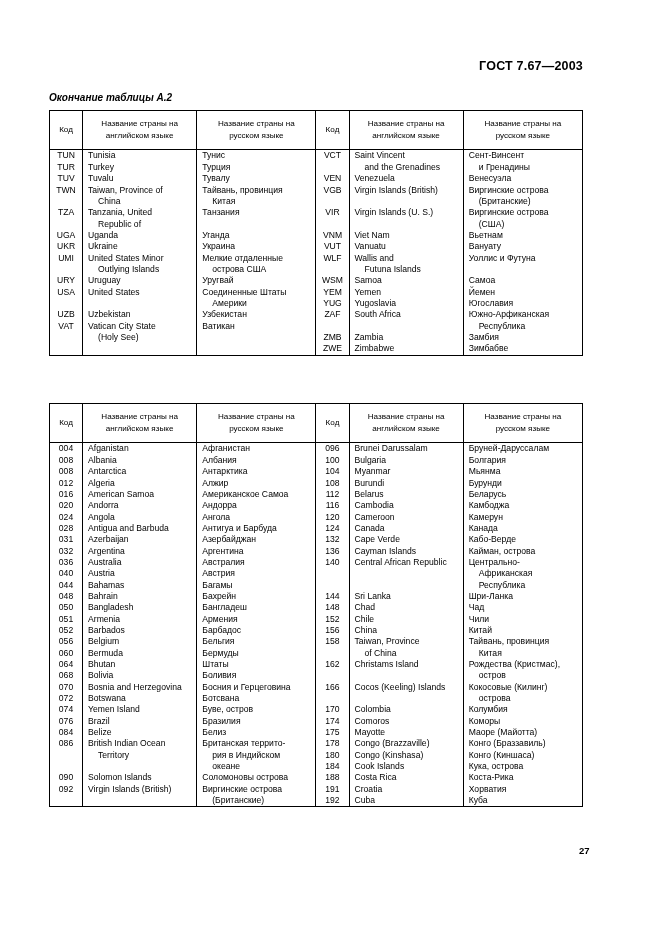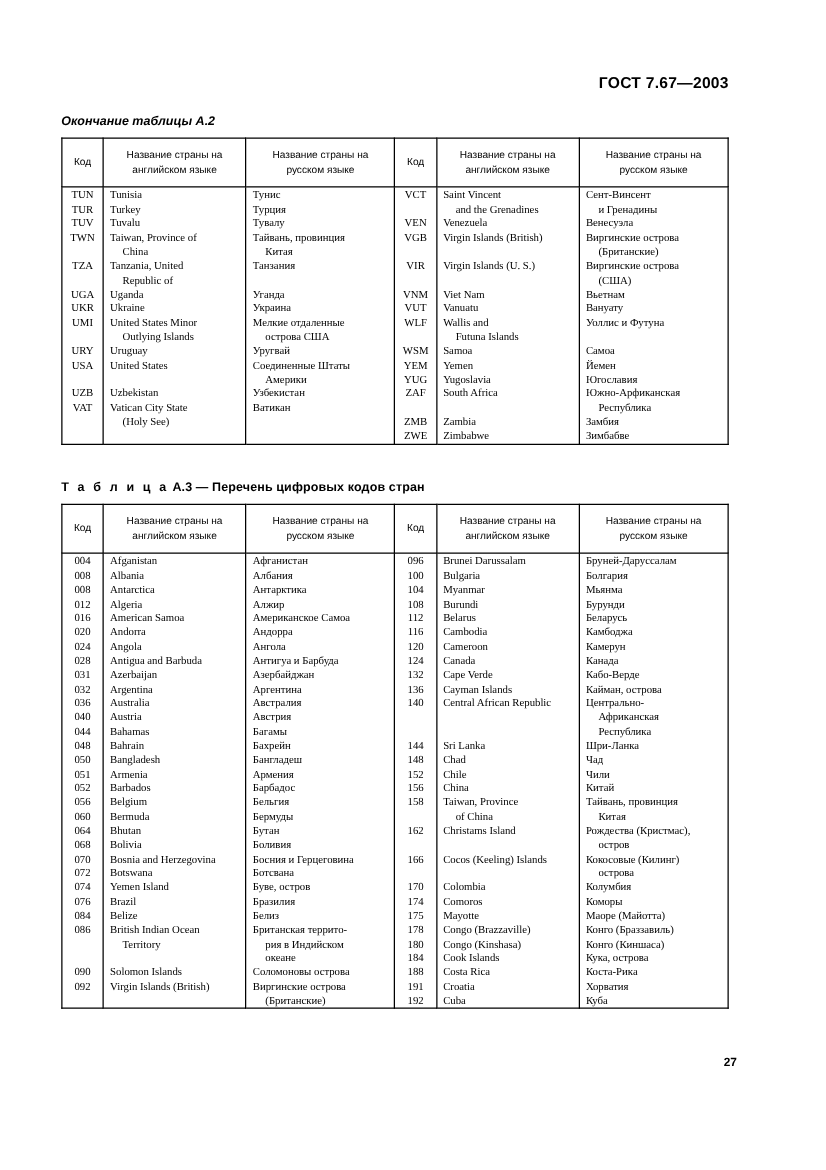--- a/index.html
+++ b/index.html
@@ -83,7 +83,6 @@
   .col-ru   { width: 119px; }
   td.body-cell {
     padding: 3px 0 4px 0;
-    font-family: Liberation Serif, serif;
   }
   .ent {
     display: block;

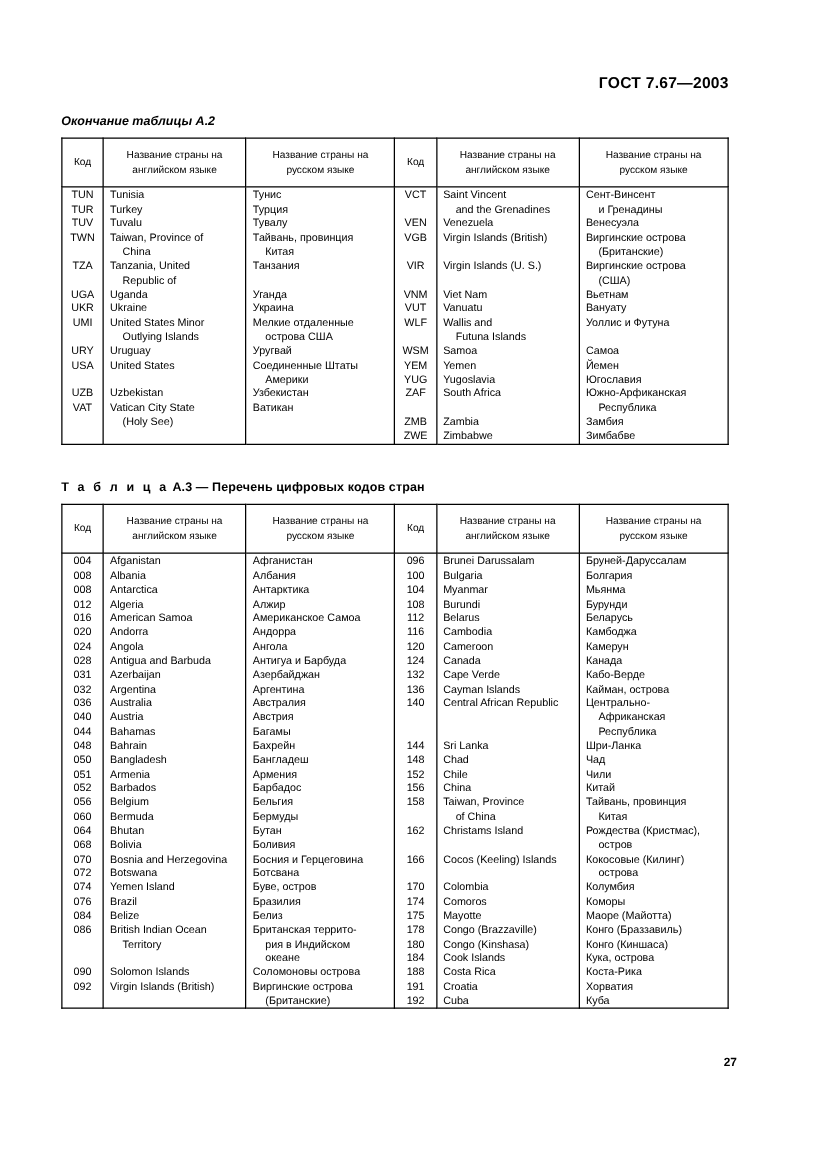--- a/index.html
+++ b/index.html
@@ -277,7 +277,6 @@
     </tbody>
   </table>
 
-  <div class="caption spaced" id="caption-a3"><span class="sp">Т а б л и ц а</span><span class="rest">  А.3 — Перечень цифровых кодов стран</span></div>
 
   <table class="codes" id="table-a3">
     <colgroup>

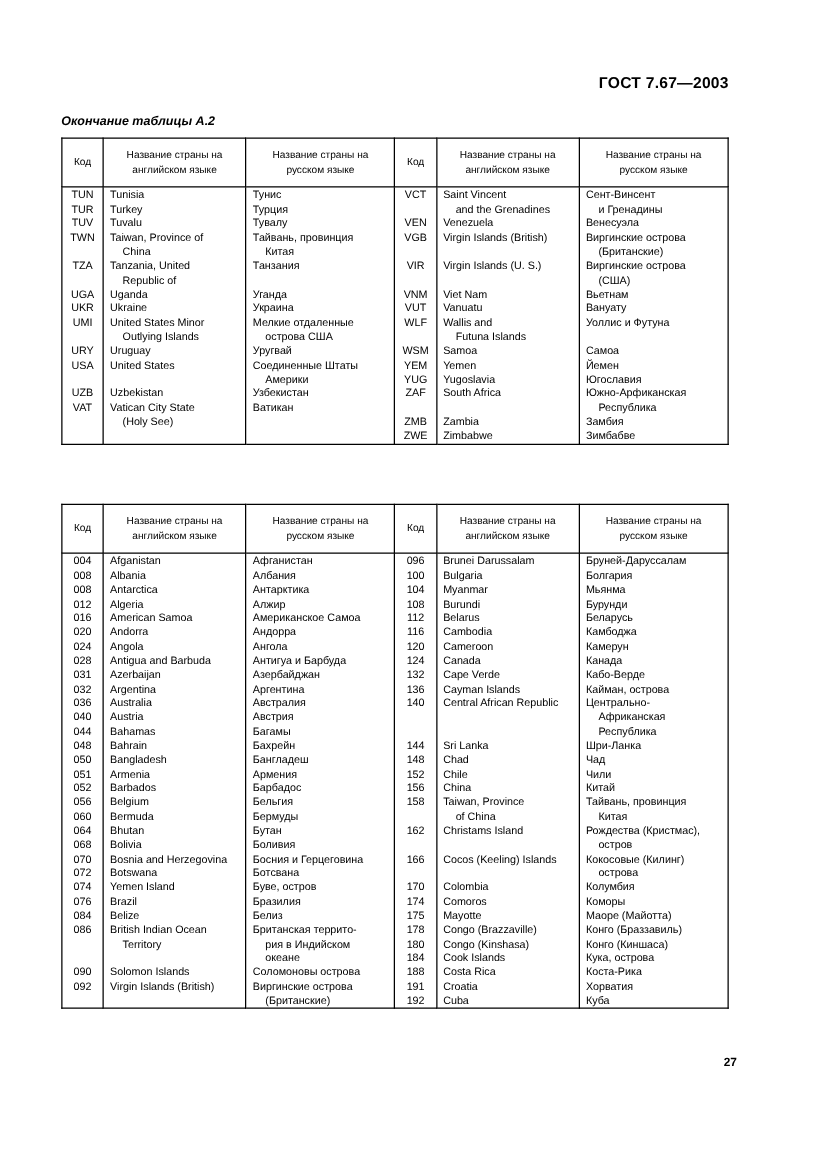--- a/index.html
+++ b/index.html
@@ -403,7 +403,7 @@
             <span class="ent txt">Барбадос</span>
             <span class="ent txt">Бельгия</span>
             <span class="ent txt">Бермуды</span>
-            <span class="ent txt">Бутан</span>
+            <span class="ent txt">Штаты</span>
             <span class="ent txt">Боливия</span>
             <span class="ent txt">Босния и Герцеговина</span>
             <span class="ent txt">Ботсвана</span>

